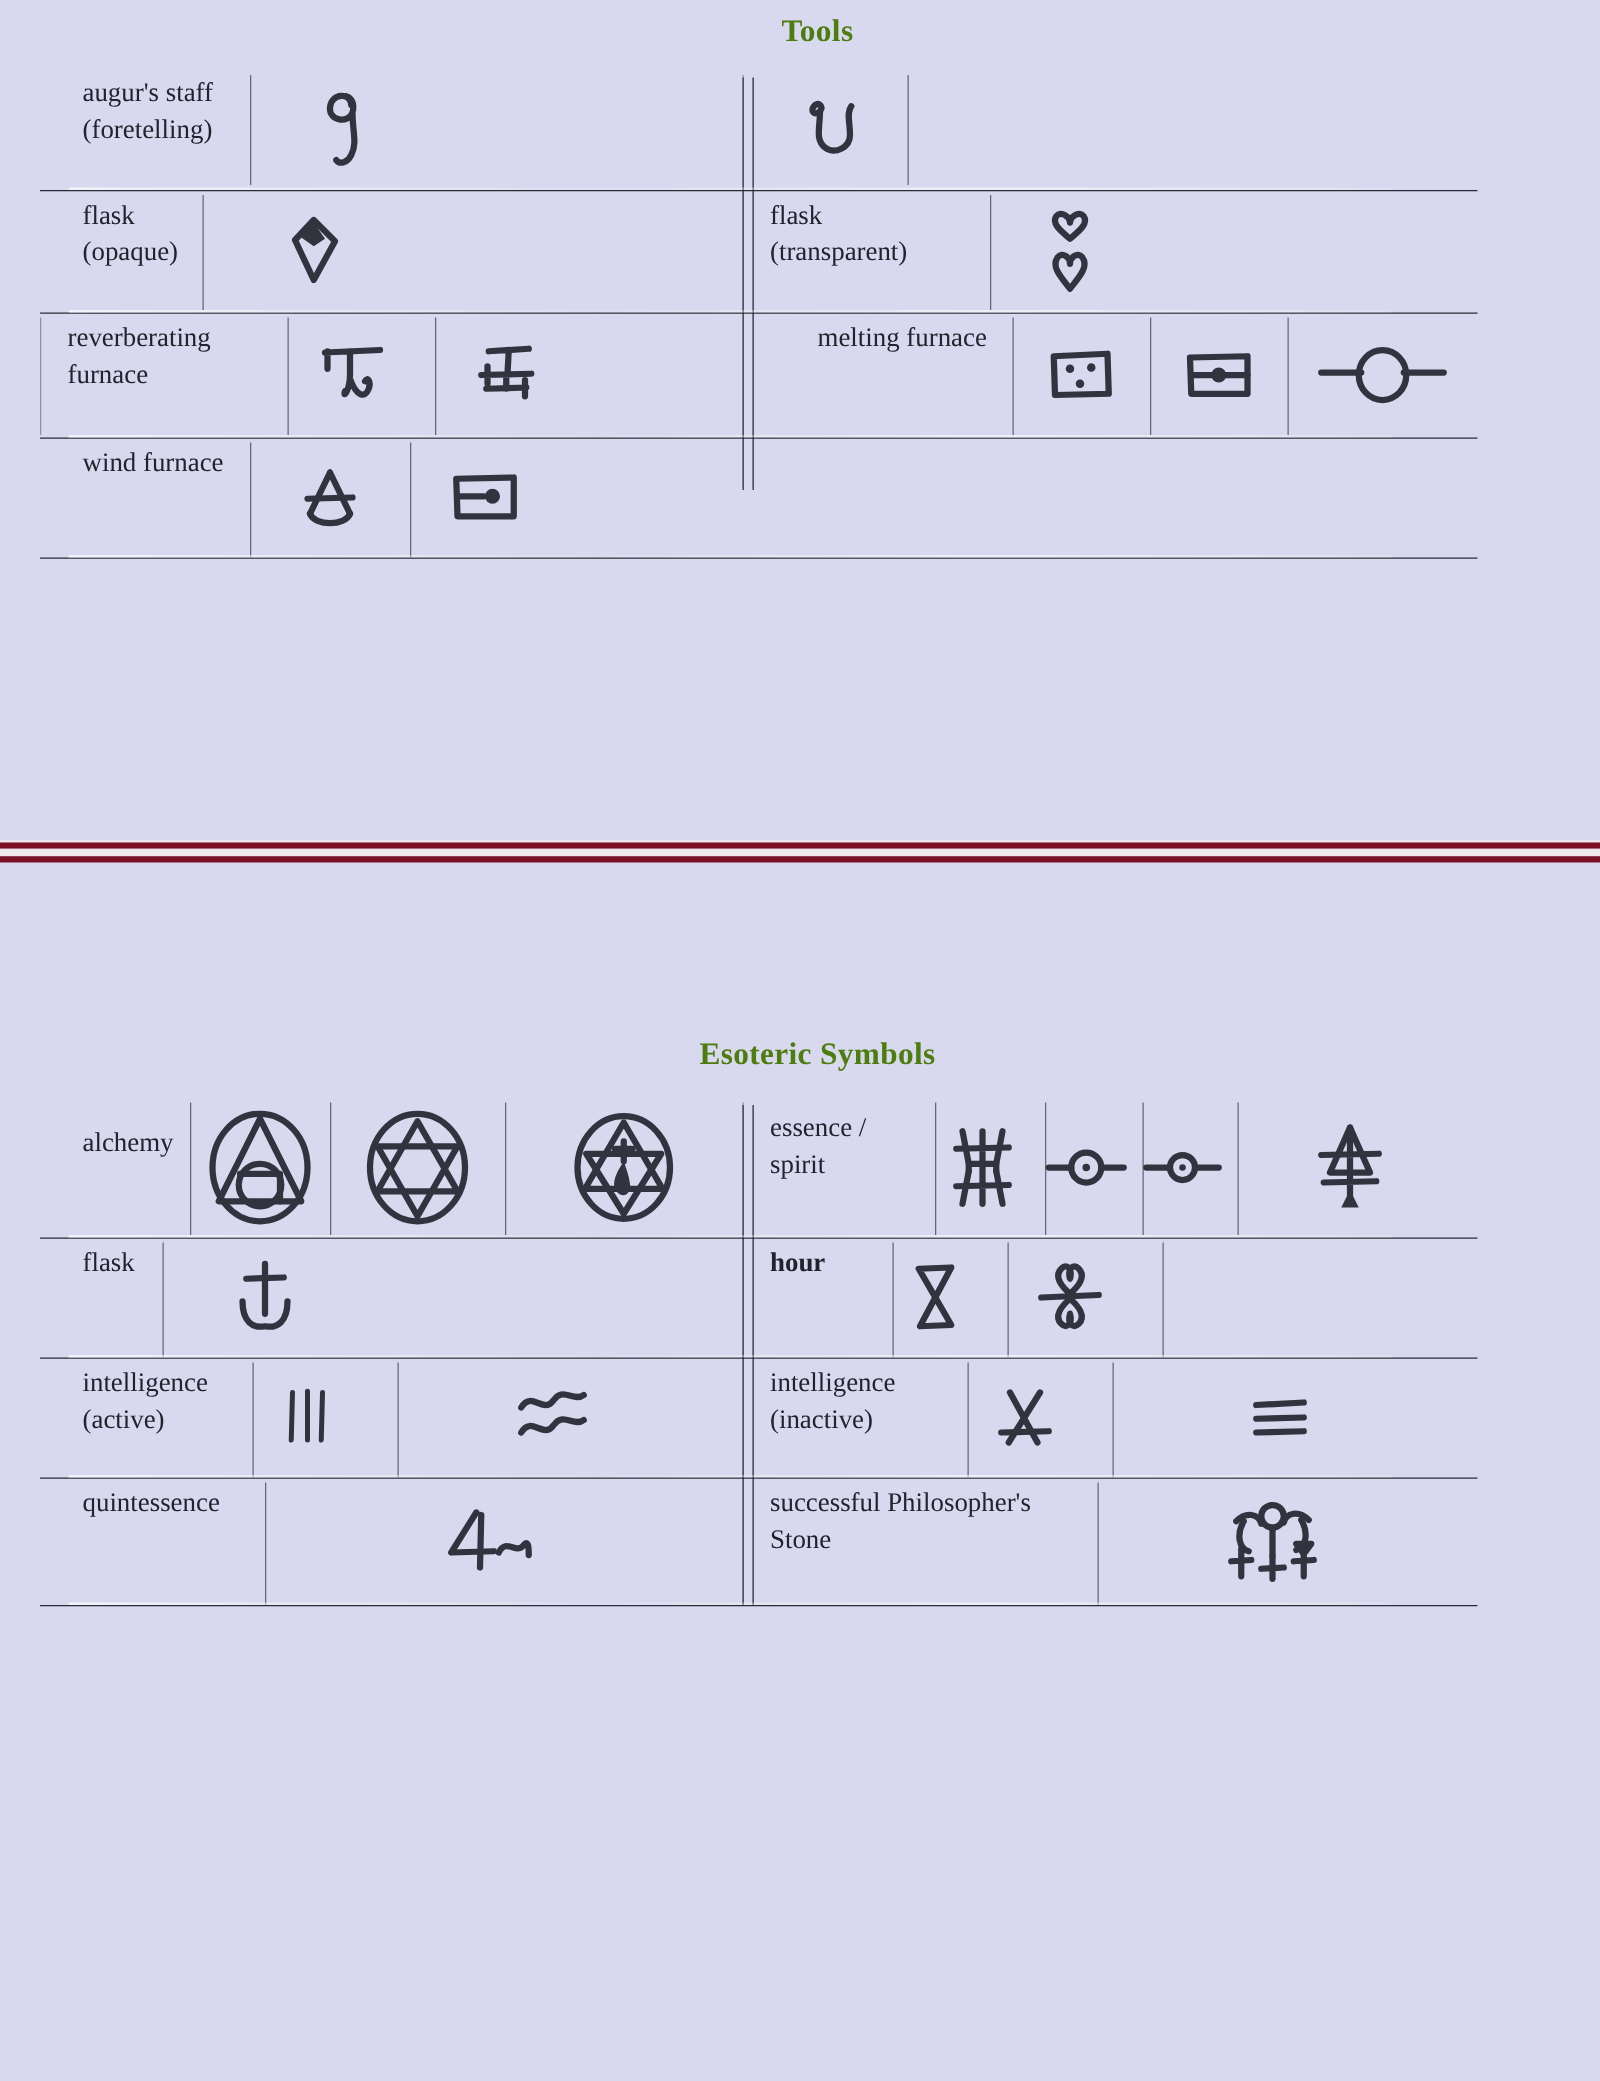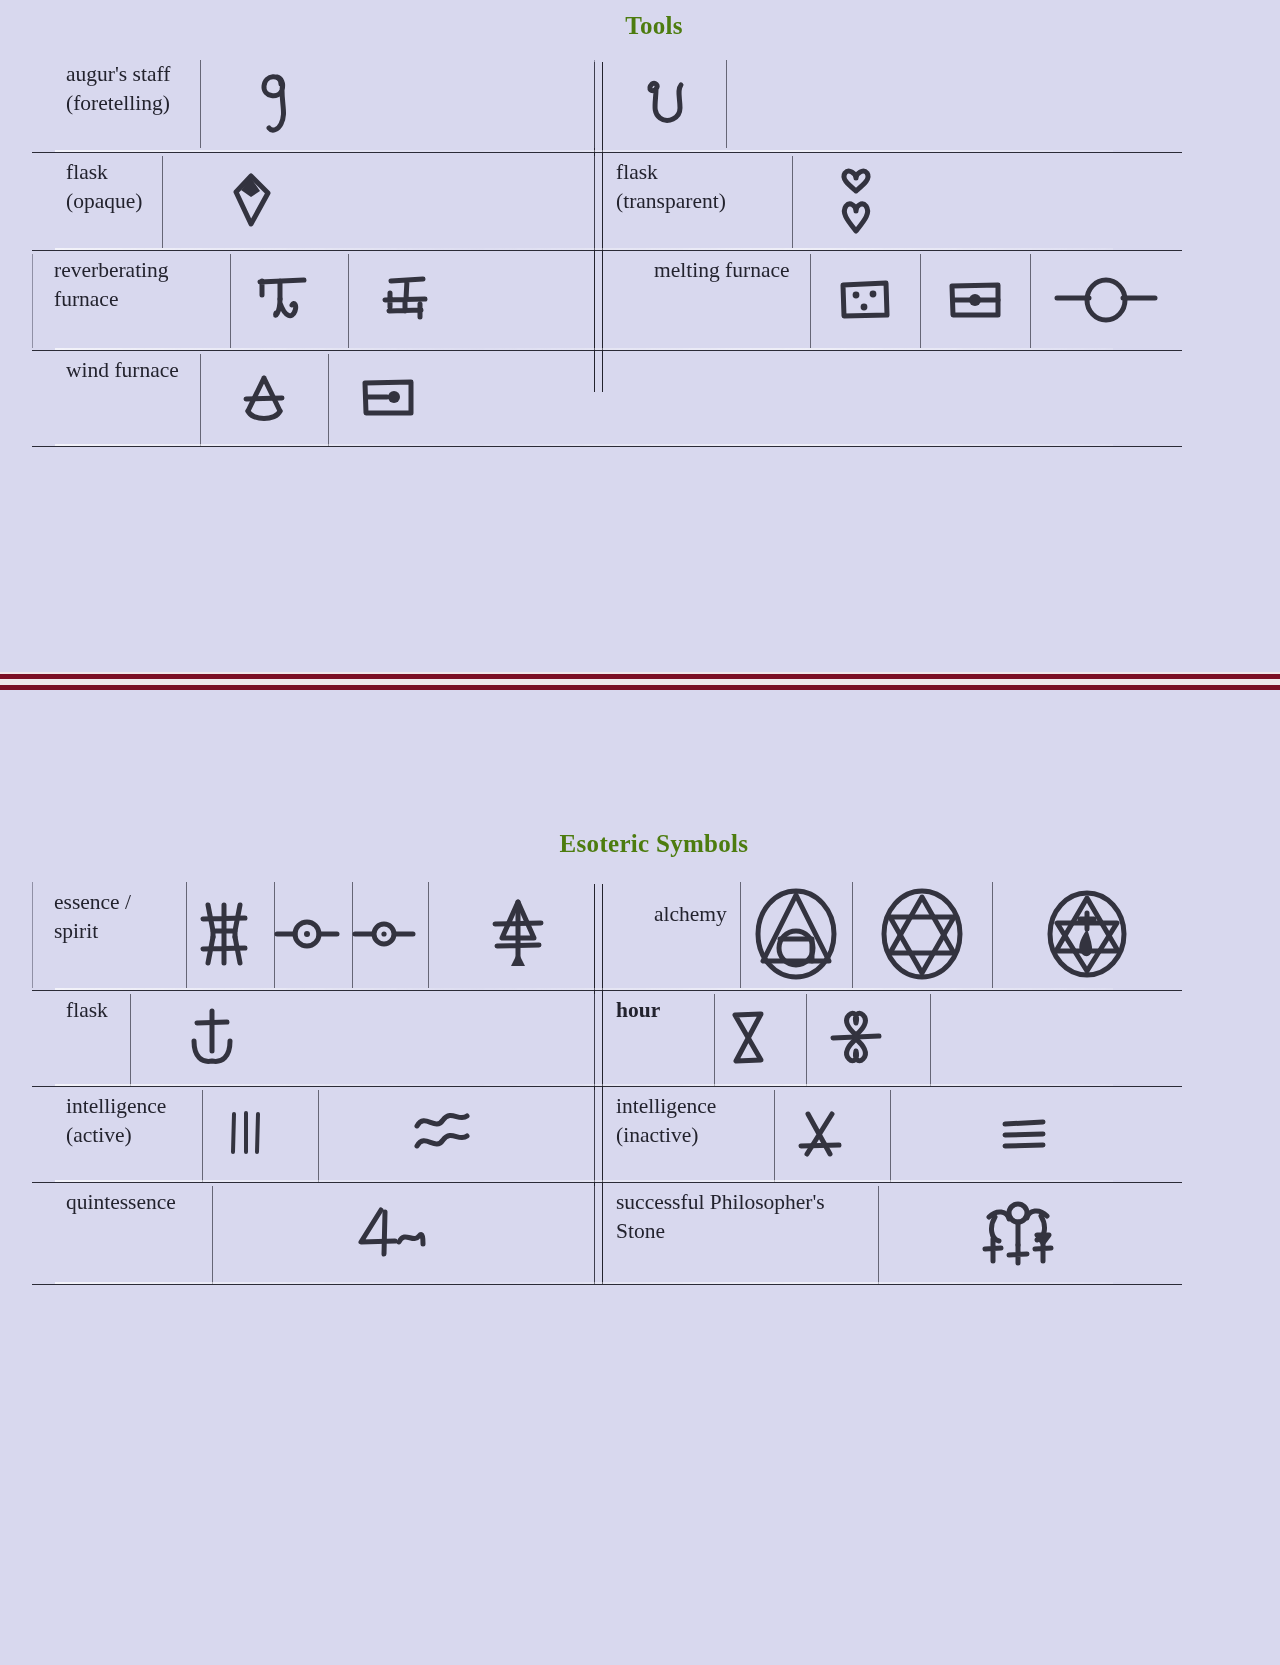--- a/index.html
+++ b/index.html
@@ -246,48 +246,6 @@
     <div class="spine b" style="left:570px;top:6px;height:400px;"></div>
 
     <div class="row" style="height:112px;">
-      <div class="half" style="width:588px;">
-        <div class="vrule light" style="left:0px;top:4px;height:106px;"></div>
-        <div class="lbl" style="width:148px;padding-left:22px;padding-top:10px;">
-          <div>
-            <span>essence /</span>
-            <span>spirit</span>
-          </div>
-        </div>
-        <div class="vrule" style="left:154px;top:4px;height:106px;"></div>
-        <div class="cell" style="width:88px;">
-          <svg width="58" height="74" viewBox="0 0 58 74">
-            <path class="ink" d="M13 8 L18 34 L40 34 L45 8"></path>
-            <path class="ink" d="M18 40 L13 66 M40 40 L45 66"></path>
-            <path class="ink" d="M18 34 L18 40 M40 34 L40 40"></path>
-            <path class="ink" d="M8 22 L50 21 M8 52 L50 51 M29 8 L29 66"></path>
-          </svg>
-        </div>
-        <div class="vrule" style="left:242px;top:4px;height:106px;"></div>
-        <div class="cell" style="width:78px;">
-          <svg width="70" height="44" viewBox="0 0 70 44">
-            <path class="ink" d="M5 22 L23 22 M47 22 L65 22"></path>
-            <circle class="ink" cx="35" cy="22" r="12"></circle>
-            <circle class="inkf" cx="35" cy="22" r="3"></circle>
-          </svg>
-        </div>
-        <div class="vrule" style="left:320px;top:4px;height:106px;"></div>
-        <div class="cell" style="width:76px;">
-          <svg width="66" height="40" viewBox="0 0 66 40">
-            <path class="ink" d="M4 20 L22 20 M44 20 L62 20"></path>
-            <circle class="ink" cx="33" cy="20" r="10"></circle>
-            <circle class="inkf" cx="33" cy="20" r="2.6"></circle>
-          </svg>
-        </div>
-        <div class="vrule" style="left:396px;top:4px;height:106px;"></div>
-        <div class="cell" style="width:192px;">
-          <svg width="62" height="80" viewBox="0 0 62 80">
-            <path class="ink" d="M31 8 L15 44 L47 44 Z"></path>
-            <path class="ink" d="M31 8 L31 66 M8 30 L54 29 M10 52 L52 51"></path>
-            <path class="inkf" d="M31 58 L24 72 L38 72 Z"></path>
-          </svg>
-        </div>
-      </div>
       <div class="half" style="width:562px;">
         <div class="lbl" style="width:120px;padding-top:22px;">
           <div>
@@ -319,6 +277,48 @@
             <path class="ink" d="M46 86 L16 38 L76 38 Z"></path>
             <path class="ink" d="M46 28 L46 44 M39 34 L53 34"></path>
             <path class="inkf" d="M46 44 C38 56,36 64,41 69 C46 74,52 70,51 62 C50 55,48 50,46 44 Z"></path>
+          </svg>
+        </div>
+      </div>
+      <div class="half" style="width:588px;">
+        <div class="vrule light" style="left:0px;top:4px;height:106px;"></div>
+        <div class="lbl" style="width:148px;padding-left:22px;padding-top:10px;">
+          <div>
+            <span>essence /</span>
+            <span>spirit</span>
+          </div>
+        </div>
+        <div class="vrule" style="left:154px;top:4px;height:106px;"></div>
+        <div class="cell" style="width:88px;">
+          <svg width="58" height="74" viewBox="0 0 58 74">
+            <path class="ink" d="M13 8 L18 34 L40 34 L45 8"></path>
+            <path class="ink" d="M18 40 L13 66 M40 40 L45 66"></path>
+            <path class="ink" d="M18 34 L18 40 M40 34 L40 40"></path>
+            <path class="ink" d="M8 22 L50 21 M8 52 L50 51 M29 8 L29 66"></path>
+          </svg>
+        </div>
+        <div class="vrule" style="left:242px;top:4px;height:106px;"></div>
+        <div class="cell" style="width:78px;">
+          <svg width="70" height="44" viewBox="0 0 70 44">
+            <path class="ink" d="M5 22 L23 22 M47 22 L65 22"></path>
+            <circle class="ink" cx="35" cy="22" r="12"></circle>
+            <circle class="inkf" cx="35" cy="22" r="3"></circle>
+          </svg>
+        </div>
+        <div class="vrule" style="left:320px;top:4px;height:106px;"></div>
+        <div class="cell" style="width:76px;">
+          <svg width="66" height="40" viewBox="0 0 66 40">
+            <path class="ink" d="M4 20 L22 20 M44 20 L62 20"></path>
+            <circle class="ink" cx="33" cy="20" r="10"></circle>
+            <circle class="inkf" cx="33" cy="20" r="2.6"></circle>
+          </svg>
+        </div>
+        <div class="vrule" style="left:396px;top:4px;height:106px;"></div>
+        <div class="cell" style="width:192px;">
+          <svg width="62" height="80" viewBox="0 0 62 80">
+            <path class="ink" d="M31 8 L15 44 L47 44 Z"></path>
+            <path class="ink" d="M31 8 L31 66 M8 30 L54 29 M10 52 L52 51"></path>
+            <path class="inkf" d="M31 58 L24 72 L38 72 Z"></path>
           </svg>
         </div>
       </div>

